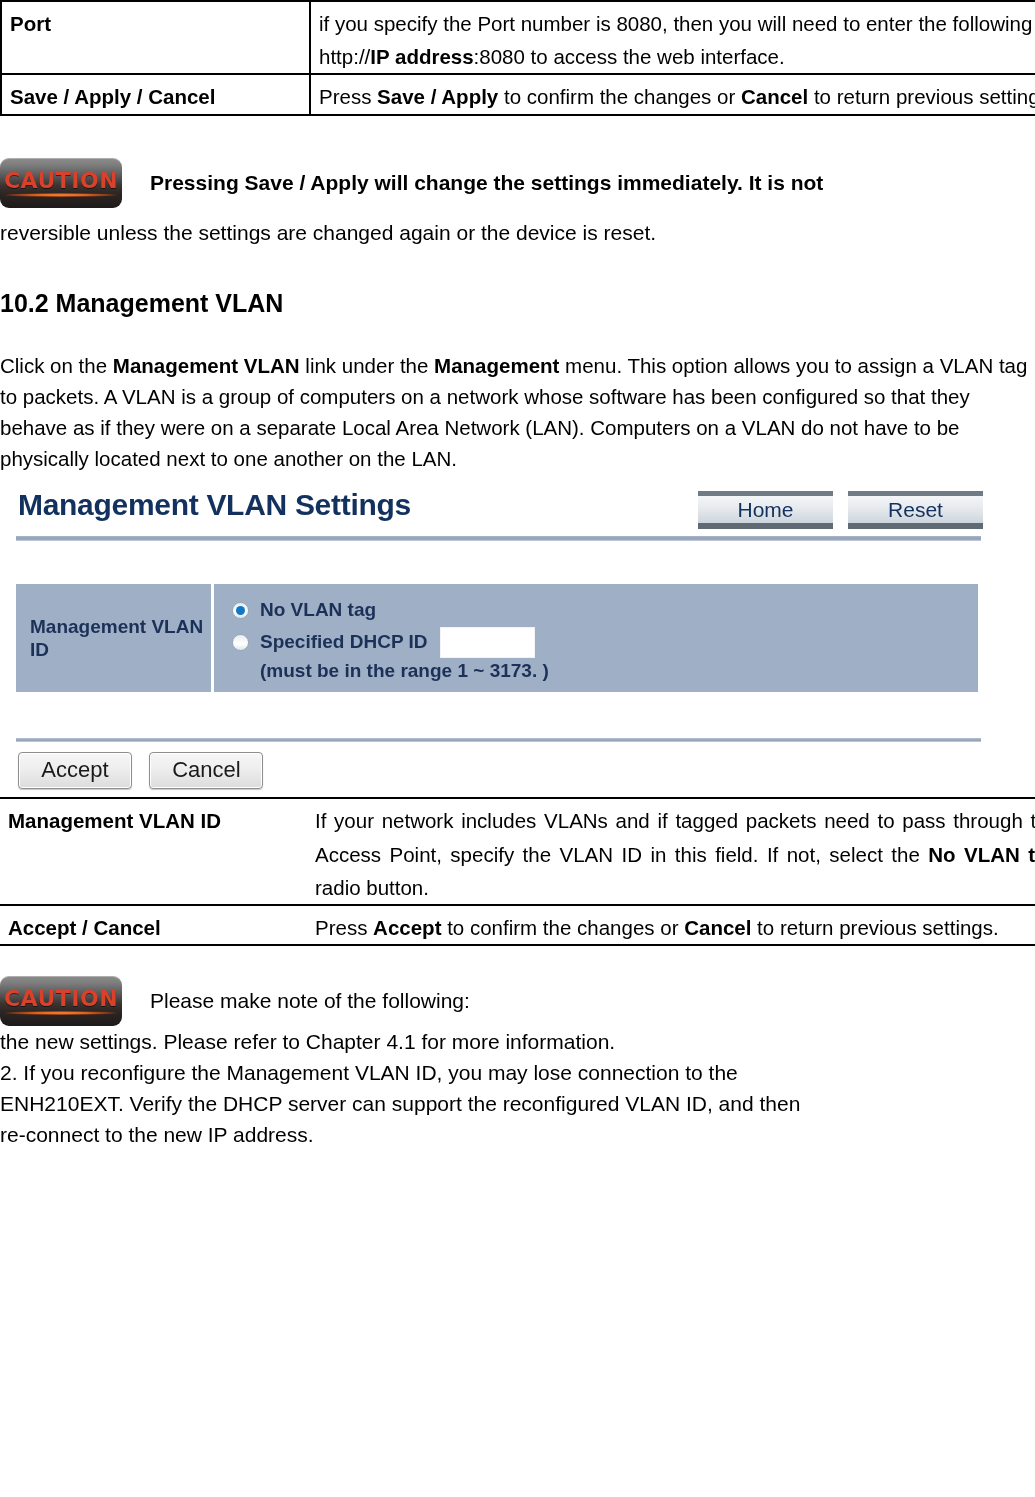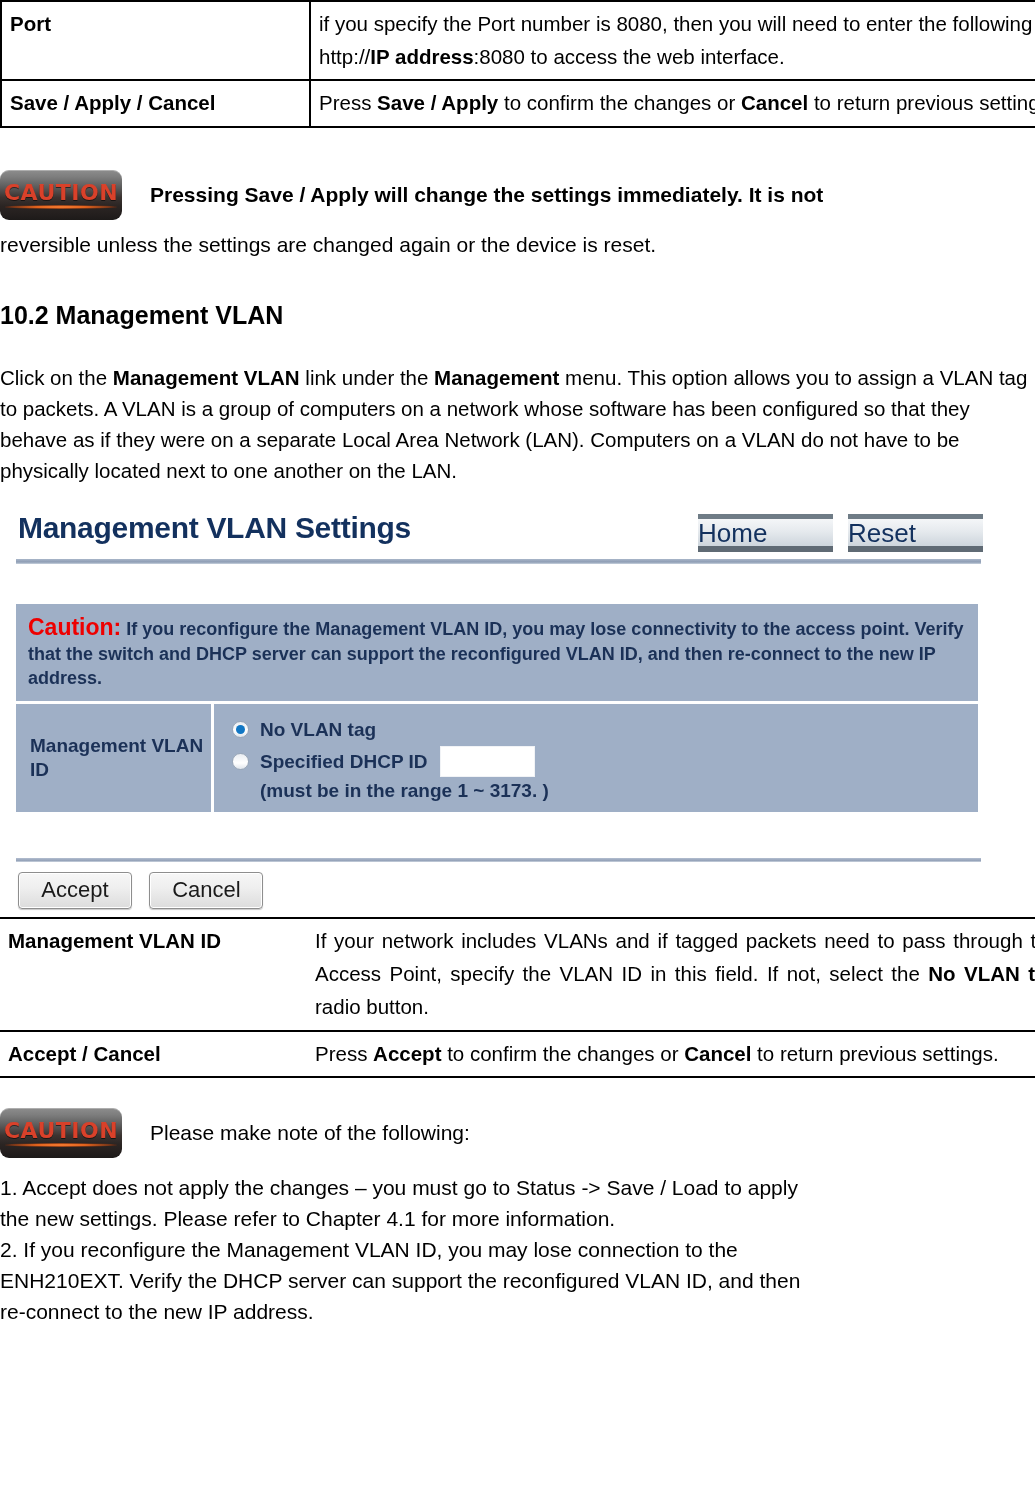--- a/index.html
+++ b/index.html
@@ -34,7 +34,7 @@
   }
   .doc-table td {
     vertical-align: top;
-    padding: 5px 8px 6px 8px;
+    padding: 5px 8px 0 8px;
     font-size: 20.5px;
     line-height: 1.62;
   }

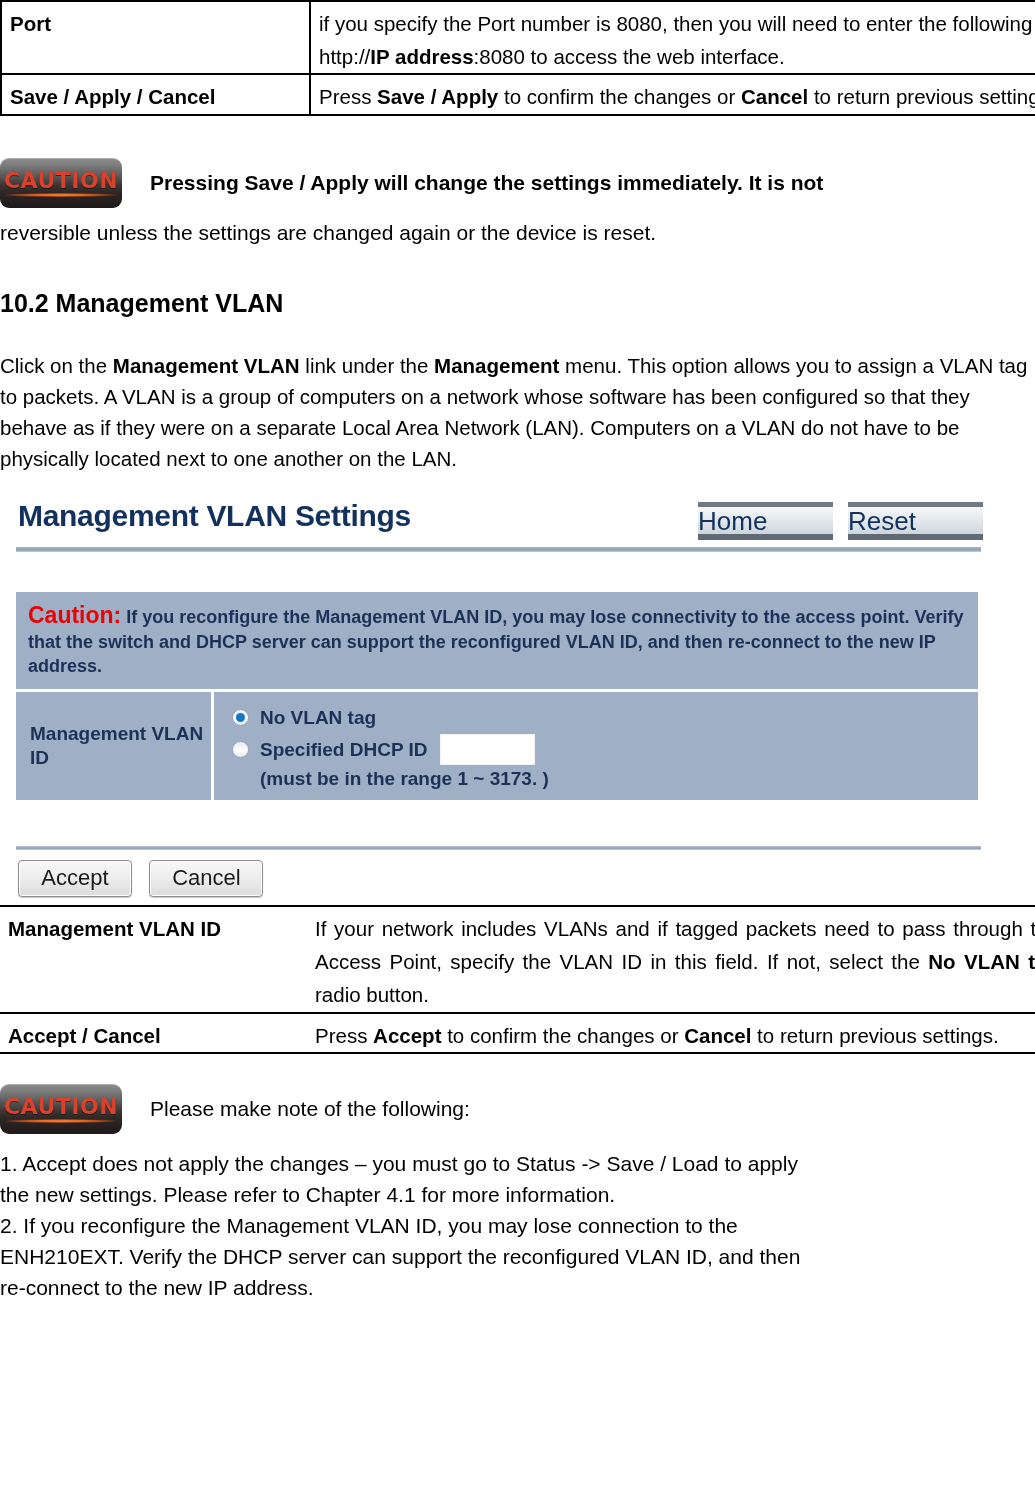--- a/index.html
+++ b/index.html
@@ -301,7 +301,7 @@
 <h2 class="section-heading" style="margin-top:40px;">10.2 Management VLAN</h2>
 <p class="body-copy" style="margin-top:32px;"><span>Click on the </span><b>Management VLAN</b><span> link under the </span><b>Management</b><span> menu. This option allows you to assign a VLAN tag to packets. A VLAN is a group of computers on a network whose software has been configured so that they behave as if they were on a separate Local Area Network (LAN). Computers on a VLAN do not have to be physically located next to one another on the LAN.</span></p>
 
-<div class="ui-shot" style="margin-top:21px;">
+<div class="ui-shot" style="margin-top:10px;">
 
   <div class="ui-header">
     <div class="ui-title">Management VLAN Settings</div>

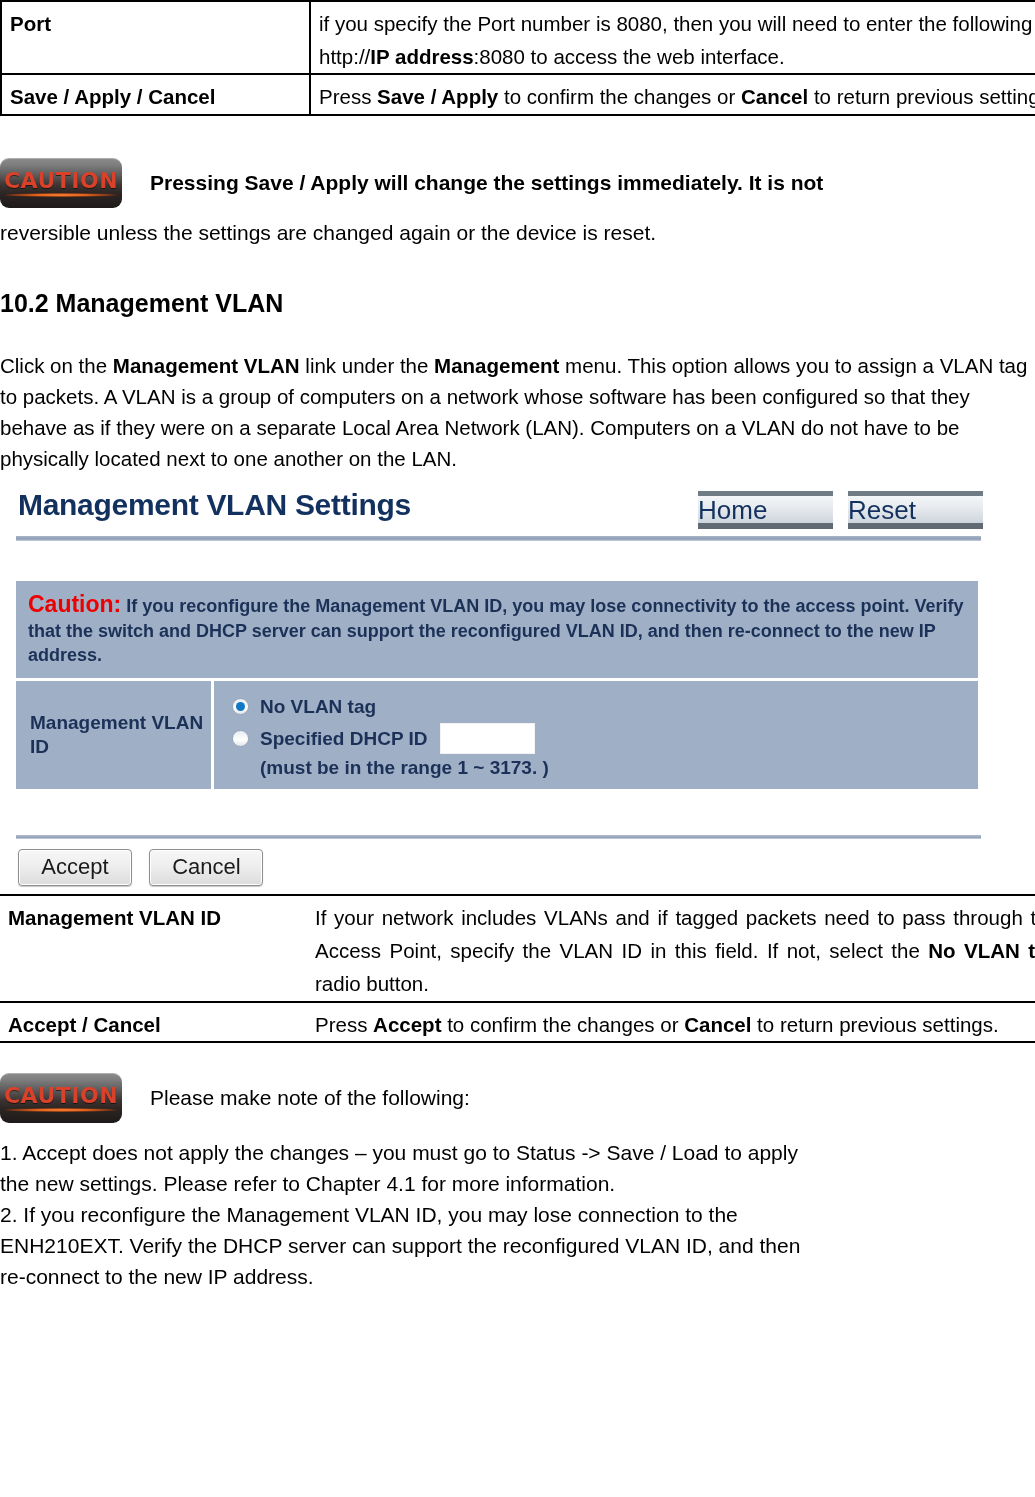--- a/index.html
+++ b/index.html
@@ -153,8 +153,9 @@
     border-bottom: 6px solid #5f6a74;
     background: linear-gradient(to bottom, #f4f6f8 0%, #e6eaee 45%, #cdd5dc 100%);
     color: #13315e;
-    font-size: 26px;
+    font-size: 21px;
     line-height: 28px;
+    text-align: center;
     box-sizing: border-box;
   }
   .ui-btn.home { left: 690px; }

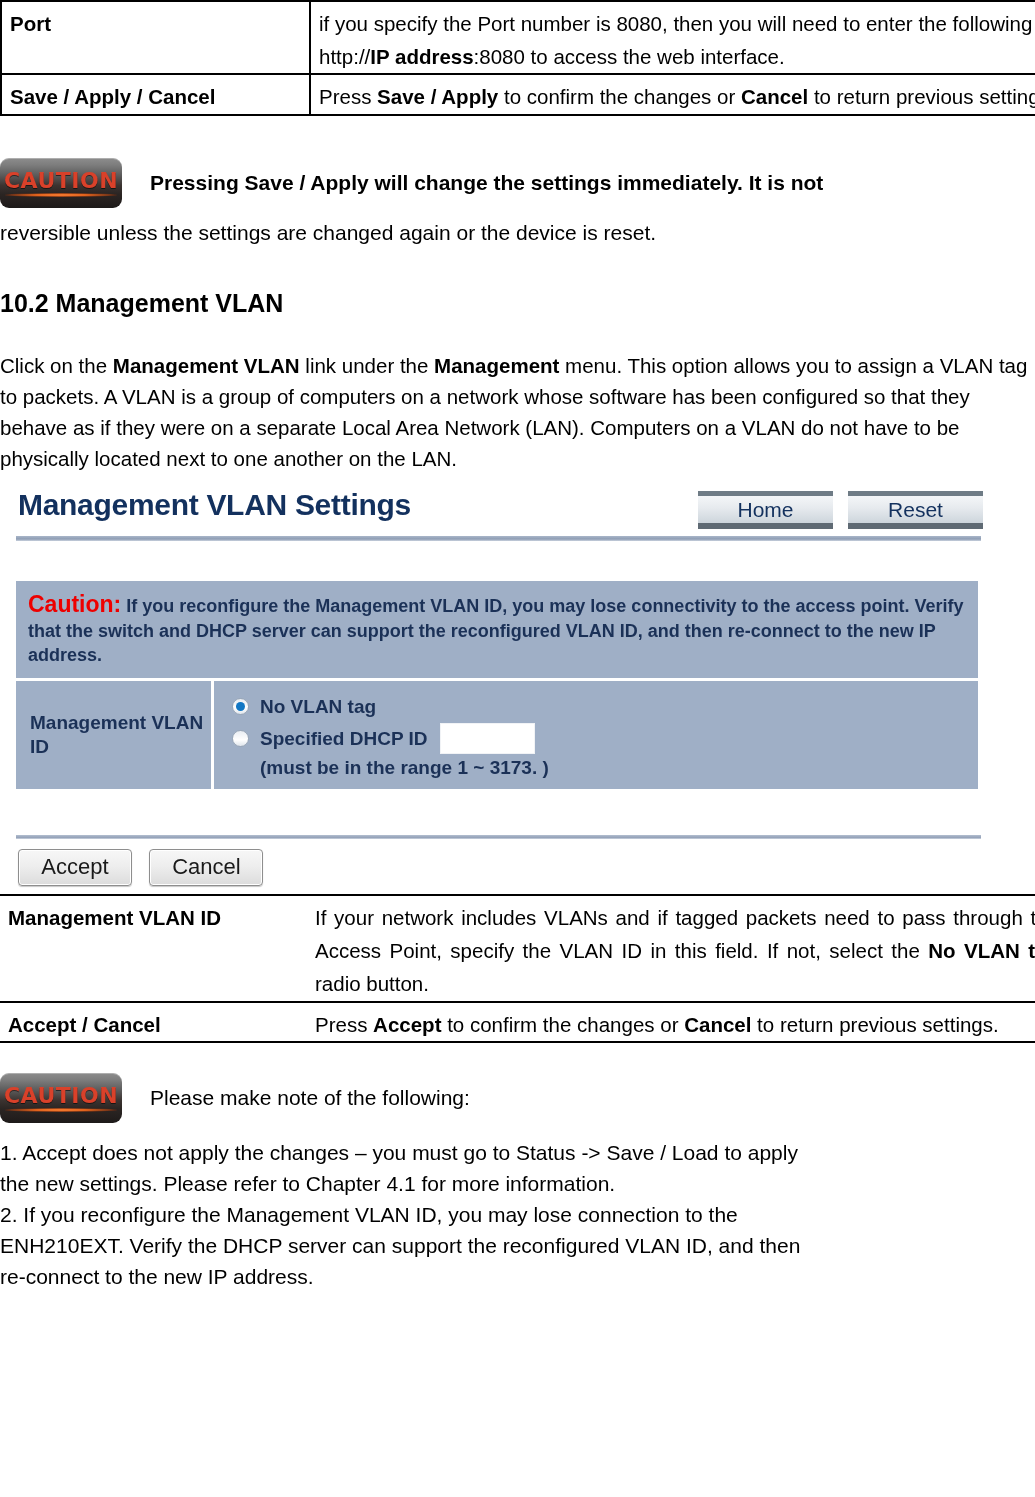--- a/index.html
+++ b/index.html
@@ -314,10 +314,6 @@
   <div class="ui-gap"></div>
 
   <div class="ui-panel">
-    <div class="panel-caution">
-      <span class="cap">Caution:</span>
-      <span>If you reconfigure the Management VLAN ID, you may lose connectivity to the access point. Verify that the switch and DHCP server can support the reconfigured VLAN ID, and then re-connect to the new IP address.</span>
-    </div>
 
     <div class="panel-split"></div>
 

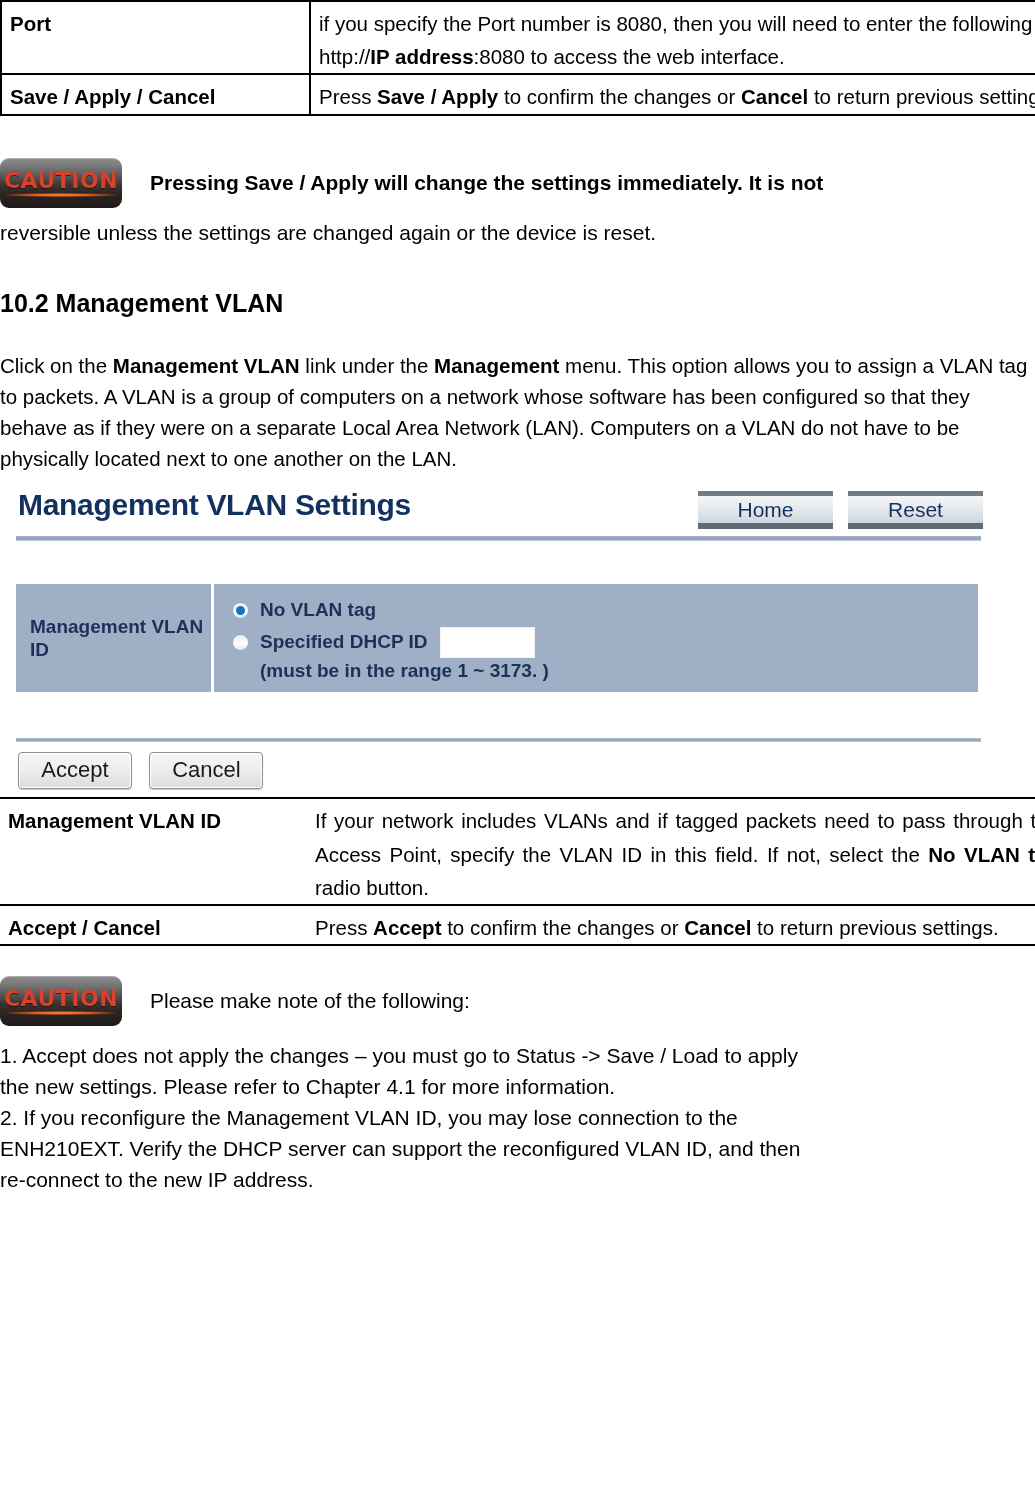--- a/index.html
+++ b/index.html
@@ -363,7 +363,6 @@
       <span class="ci-text">CAUTION</span>
     </span><span class="caution-text-regular">Please make note of the following:</span>
   </div>
-  <div class="caution-line" style="margin-top:14px;">1. Accept does not apply the changes – you must go to Status -&gt; Save / Load to apply</div>
   <div class="caution-line">the new settings. Please refer to Chapter 4.1 for more information.</div>
   <div class="caution-line">2. If you reconfigure the Management VLAN ID, you may lose connection to the</div>
   <div class="caution-line">ENH210EXT. Verify the DHCP server can support the reconfigured VLAN ID, and then</div>

